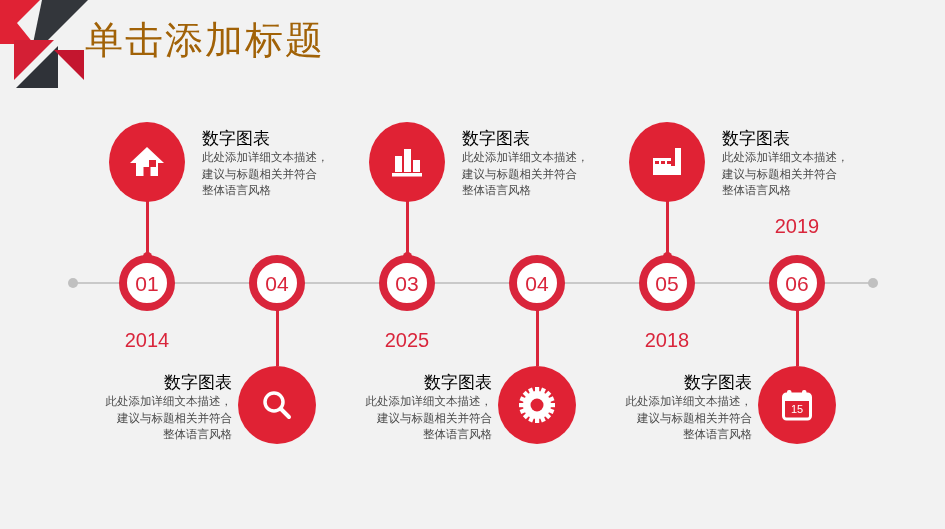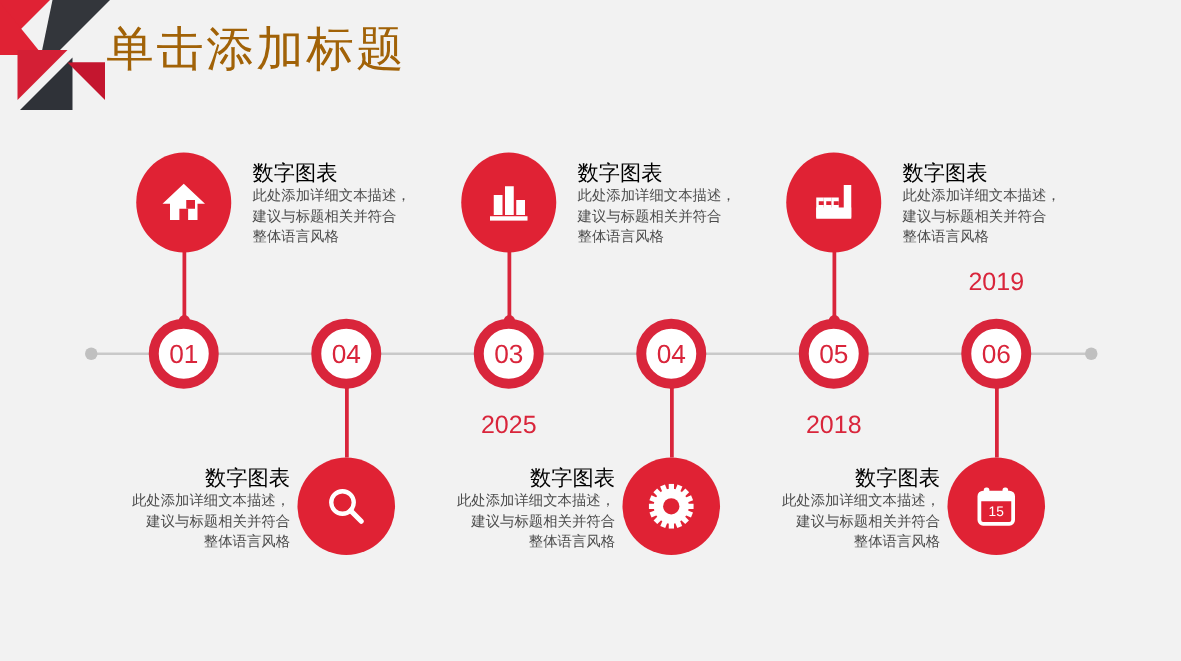--- a/index.html
+++ b/index.html
@@ -299,6 +299,7 @@
     <span class="num">06</span>
   </div>
 
+  <div class="year" style="left:87px;  top:328px;">2014</div>
   <div class="year" style="left:347px; top:328px;">2025</div>
   <div class="year" style="left:607px; top:328px;">2018</div>
   <div class="year" style="left:737px; top:214px;">2019</div>

